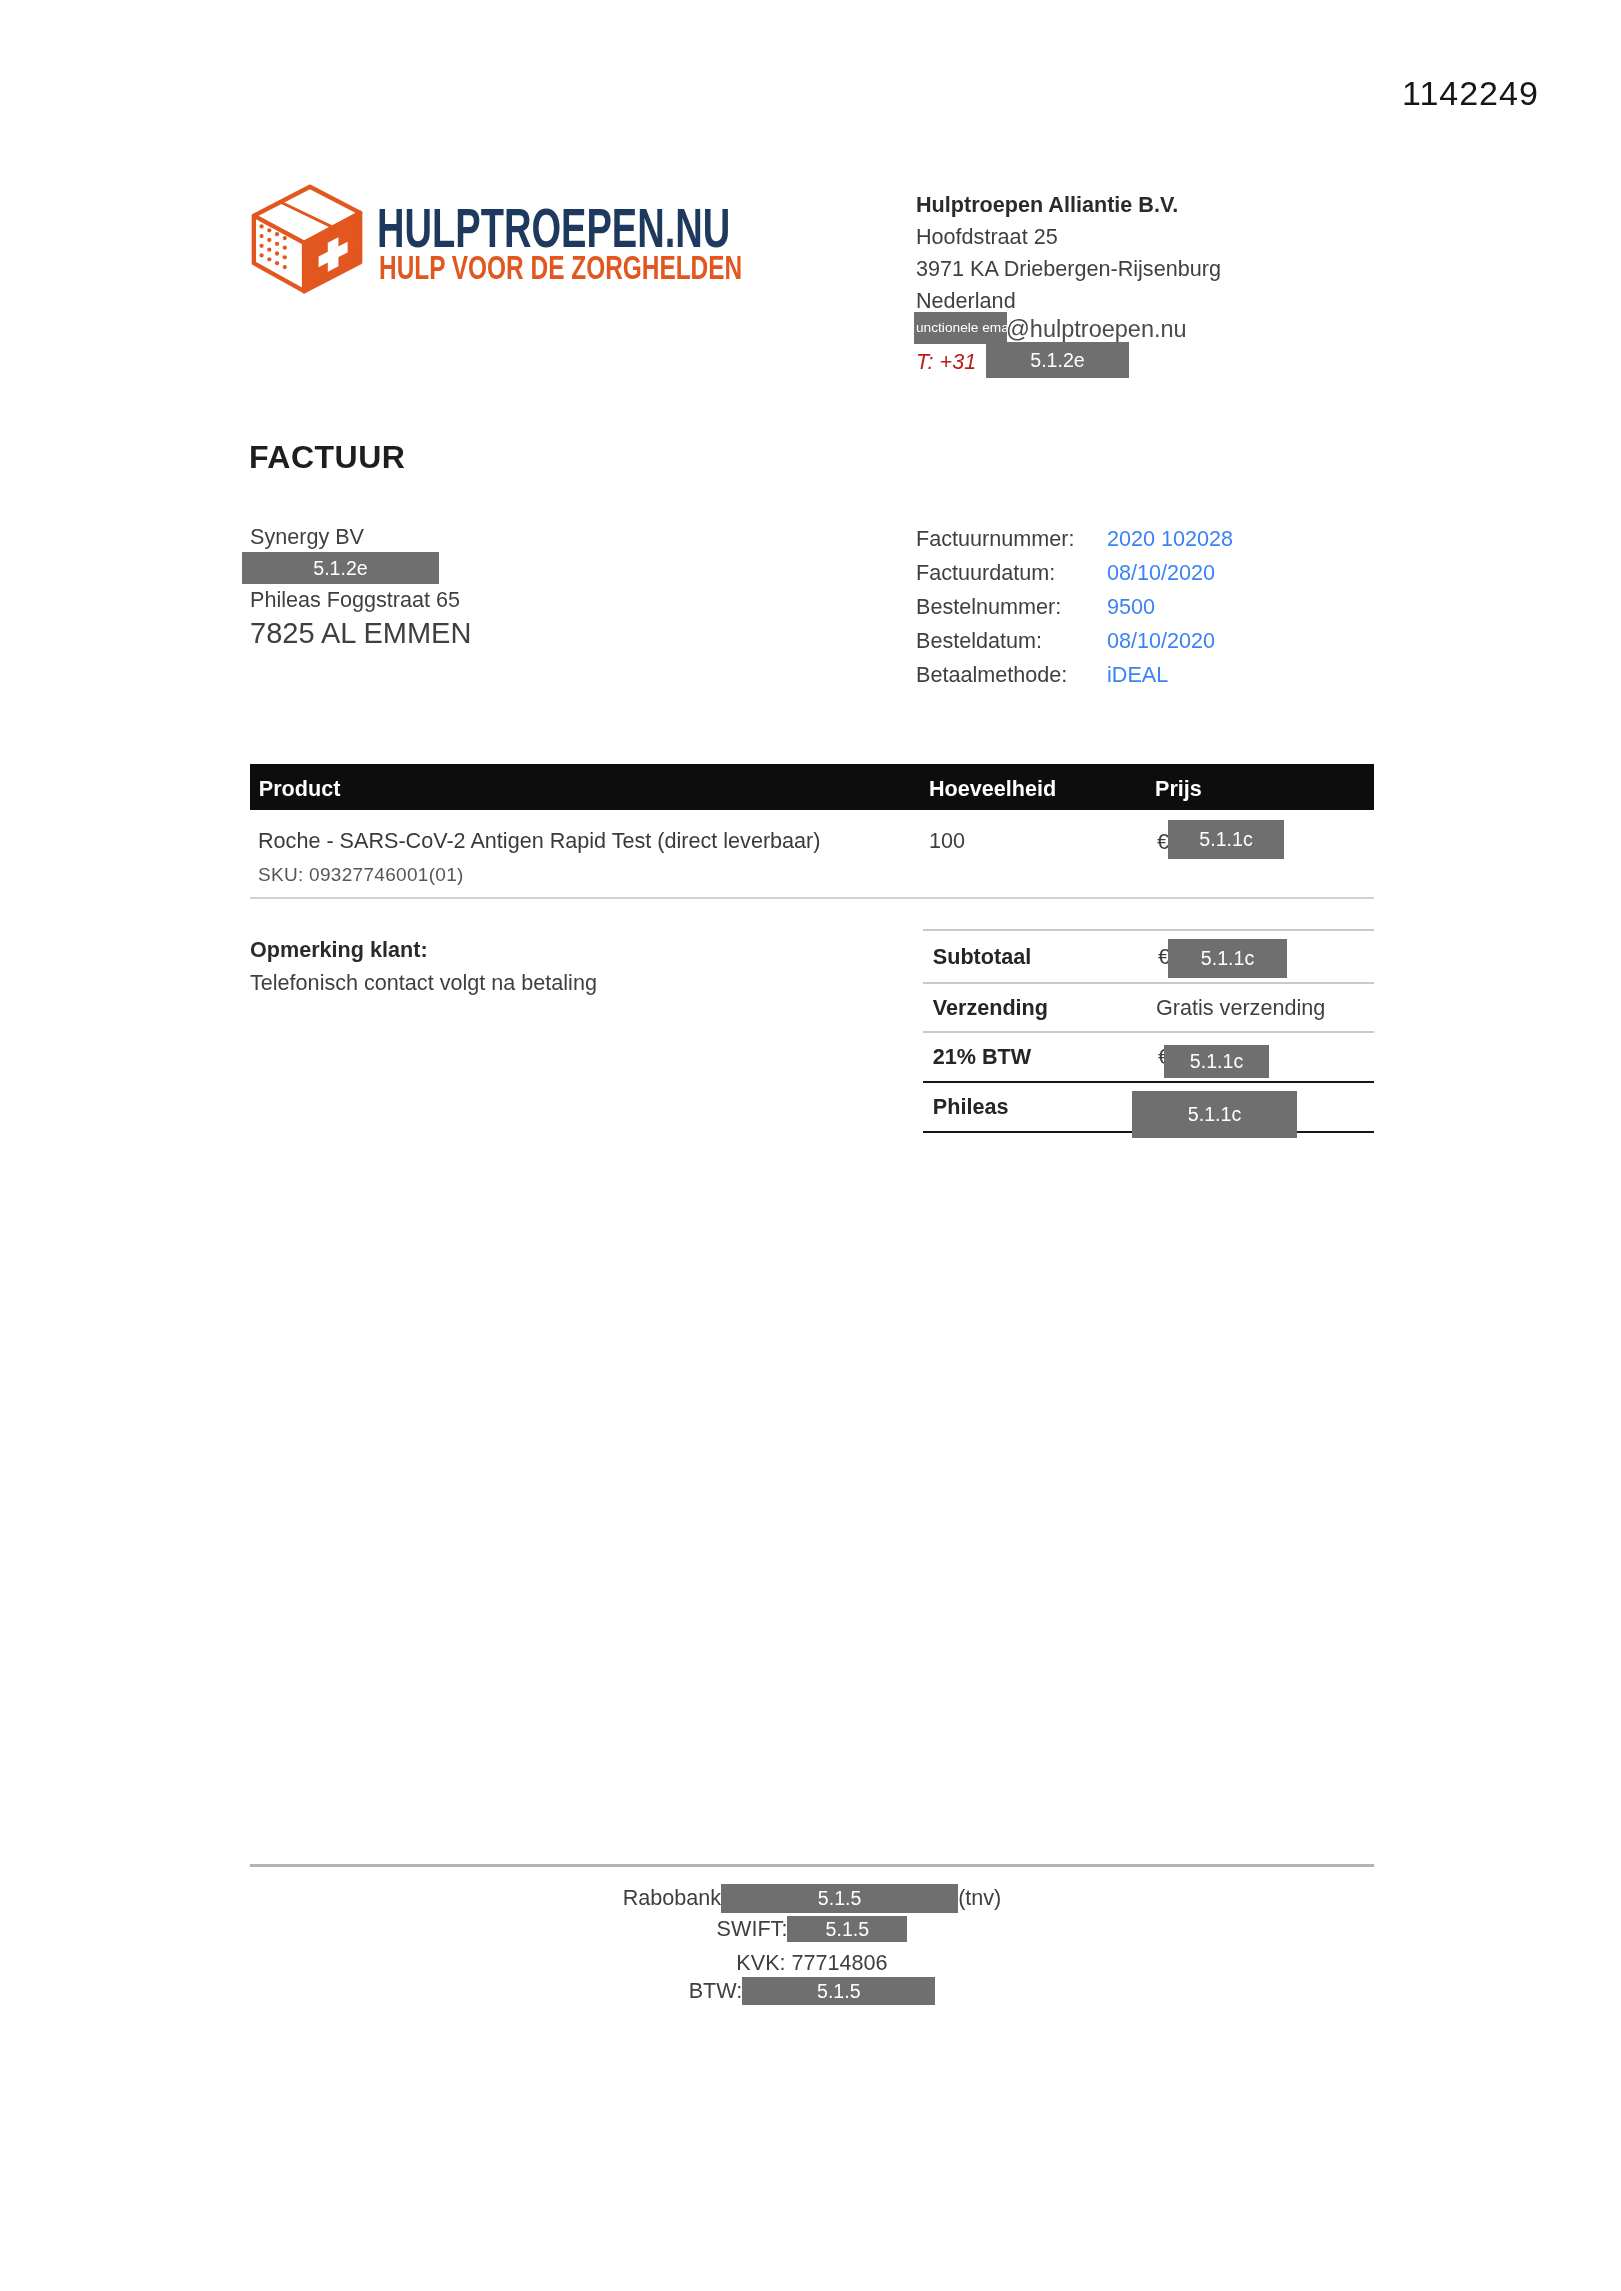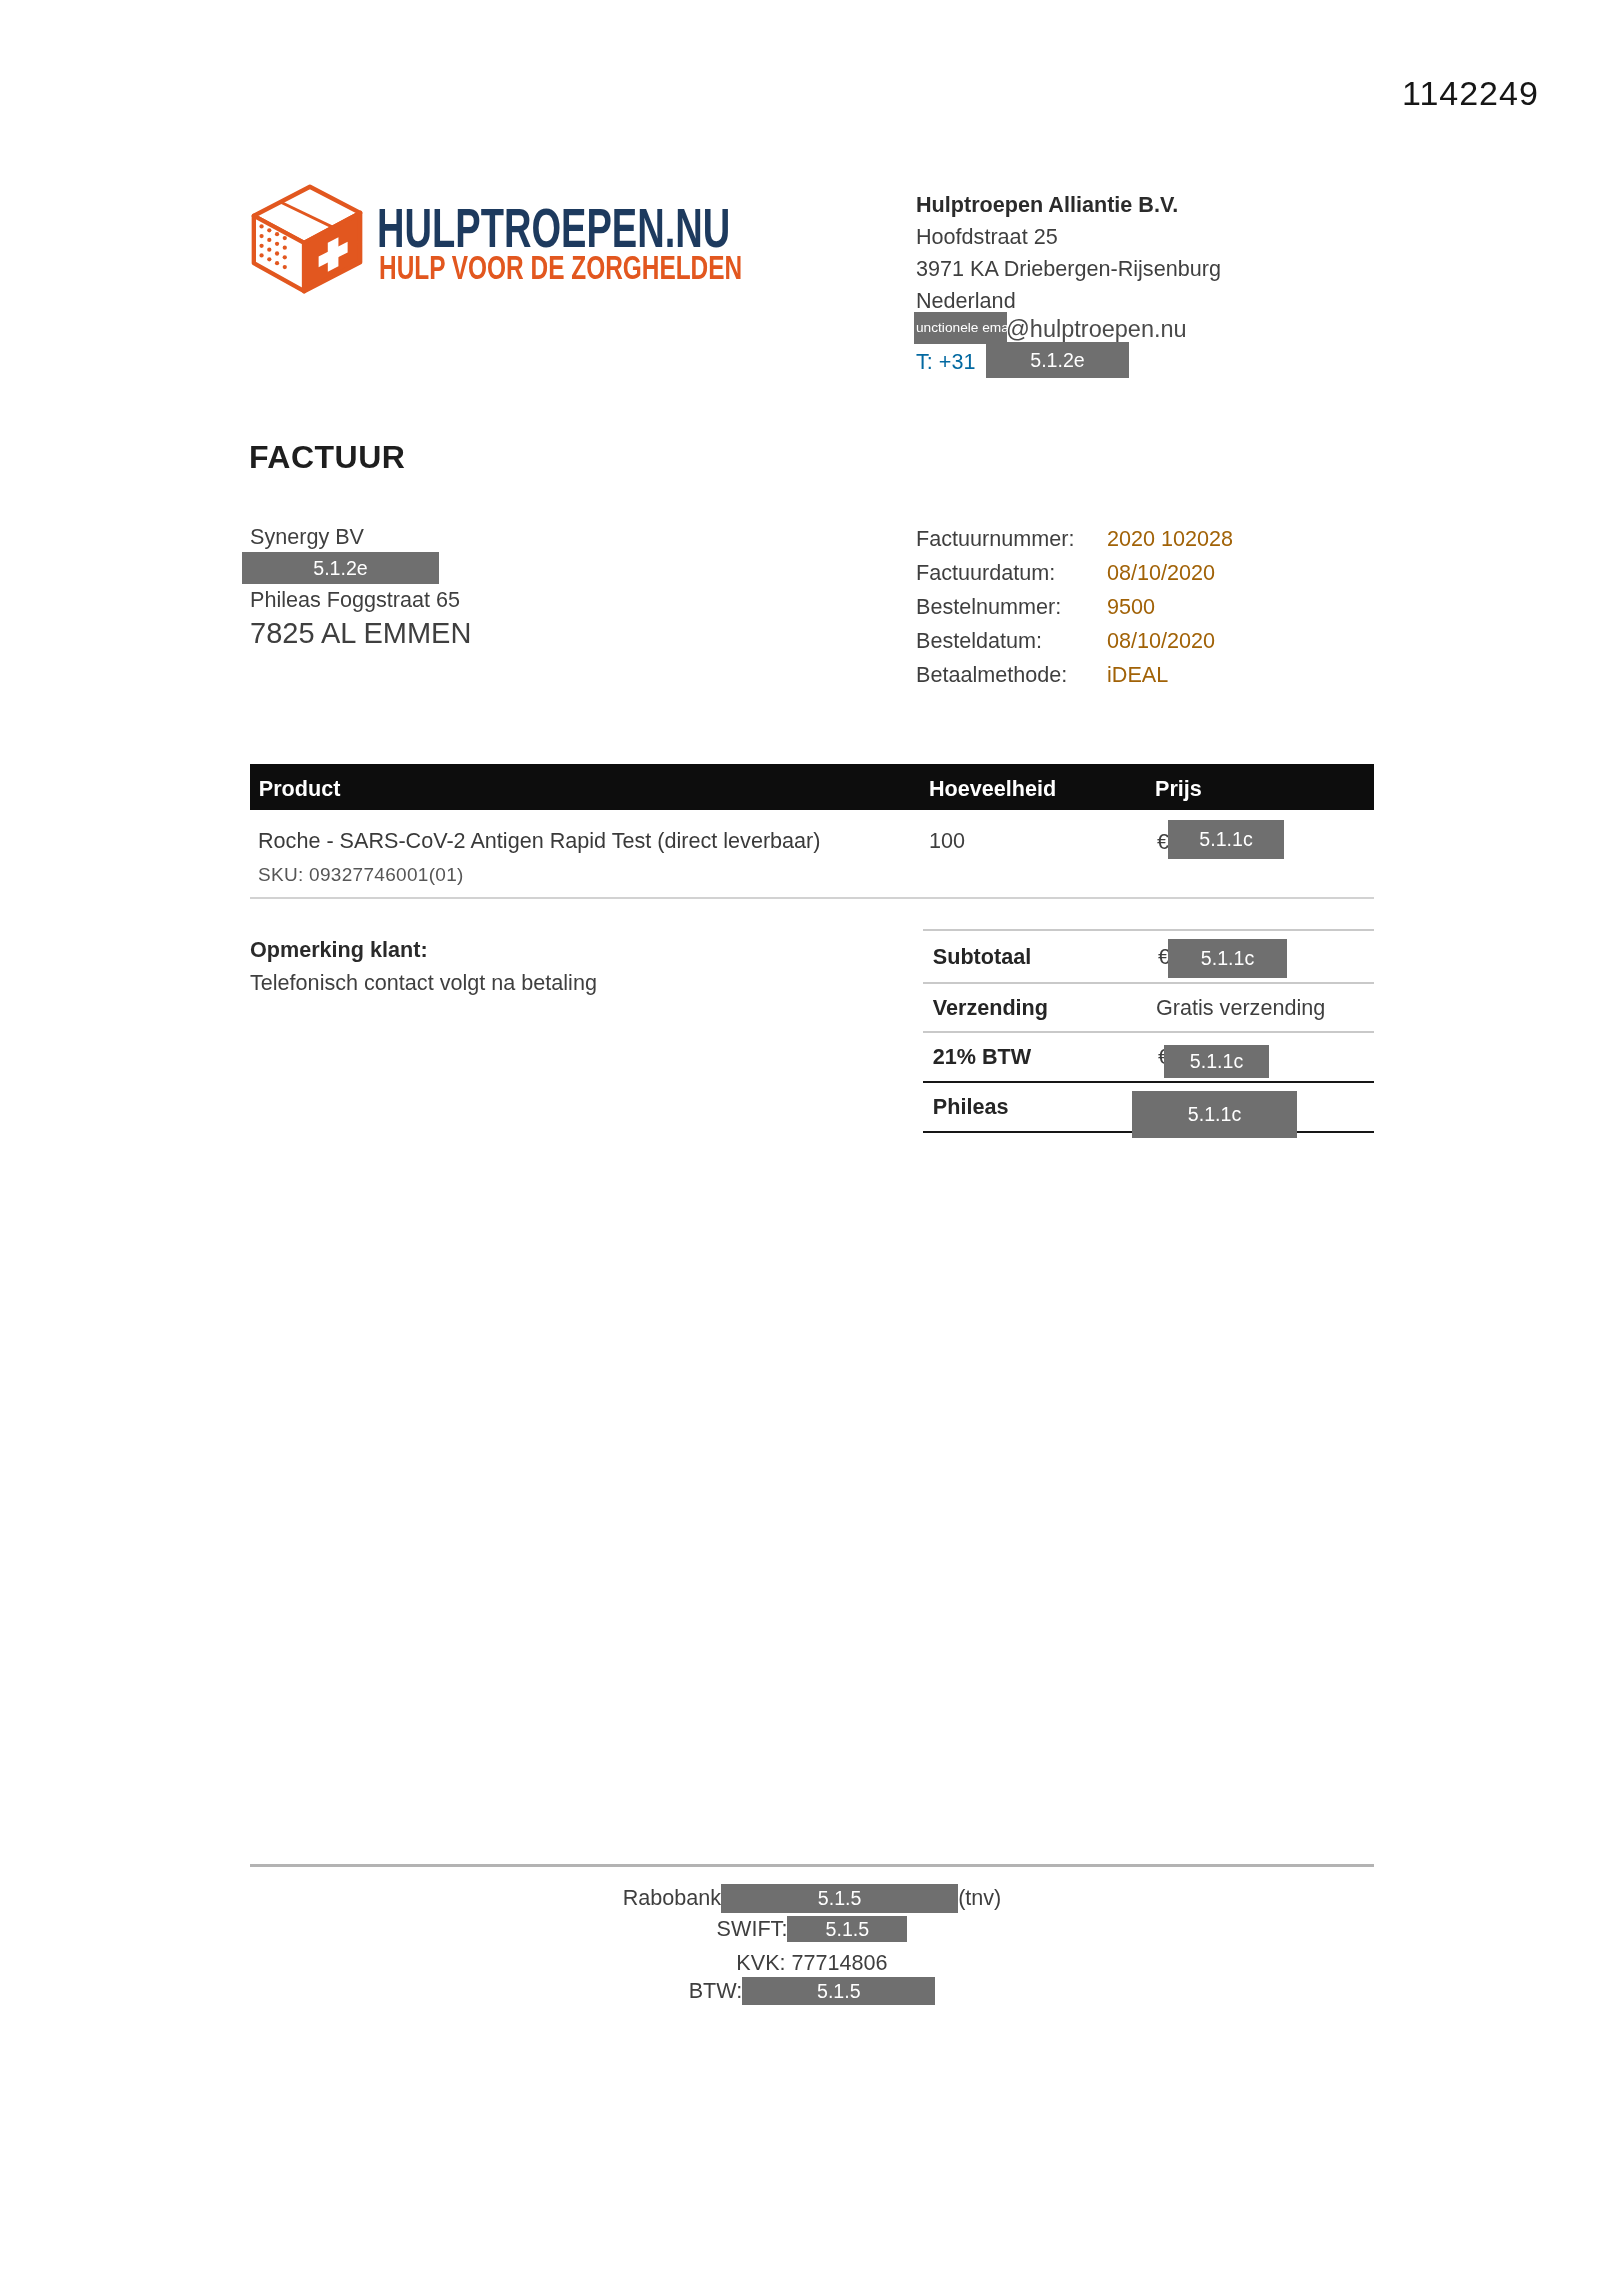--- a/index.html
+++ b/index.html
@@ -64,7 +64,7 @@
     z-index: 2;
   }
   .email-rest { top: 316px; left: 1006px; font-size: 23.5px; color: #4a4a4a; white-space: nowrap; }
-  .phone-prefix { top: 349px; left: 916px; font-size: 21.6px; color: #0369a1; }
+  .phone-prefix { top: 349px; left: 916px; font-size: 21.6px; color: #b91c1c; font-style: italic; }
   .phone-redaction {
     top: 342px; left: 986px;
     width: 143px; height: 36px;

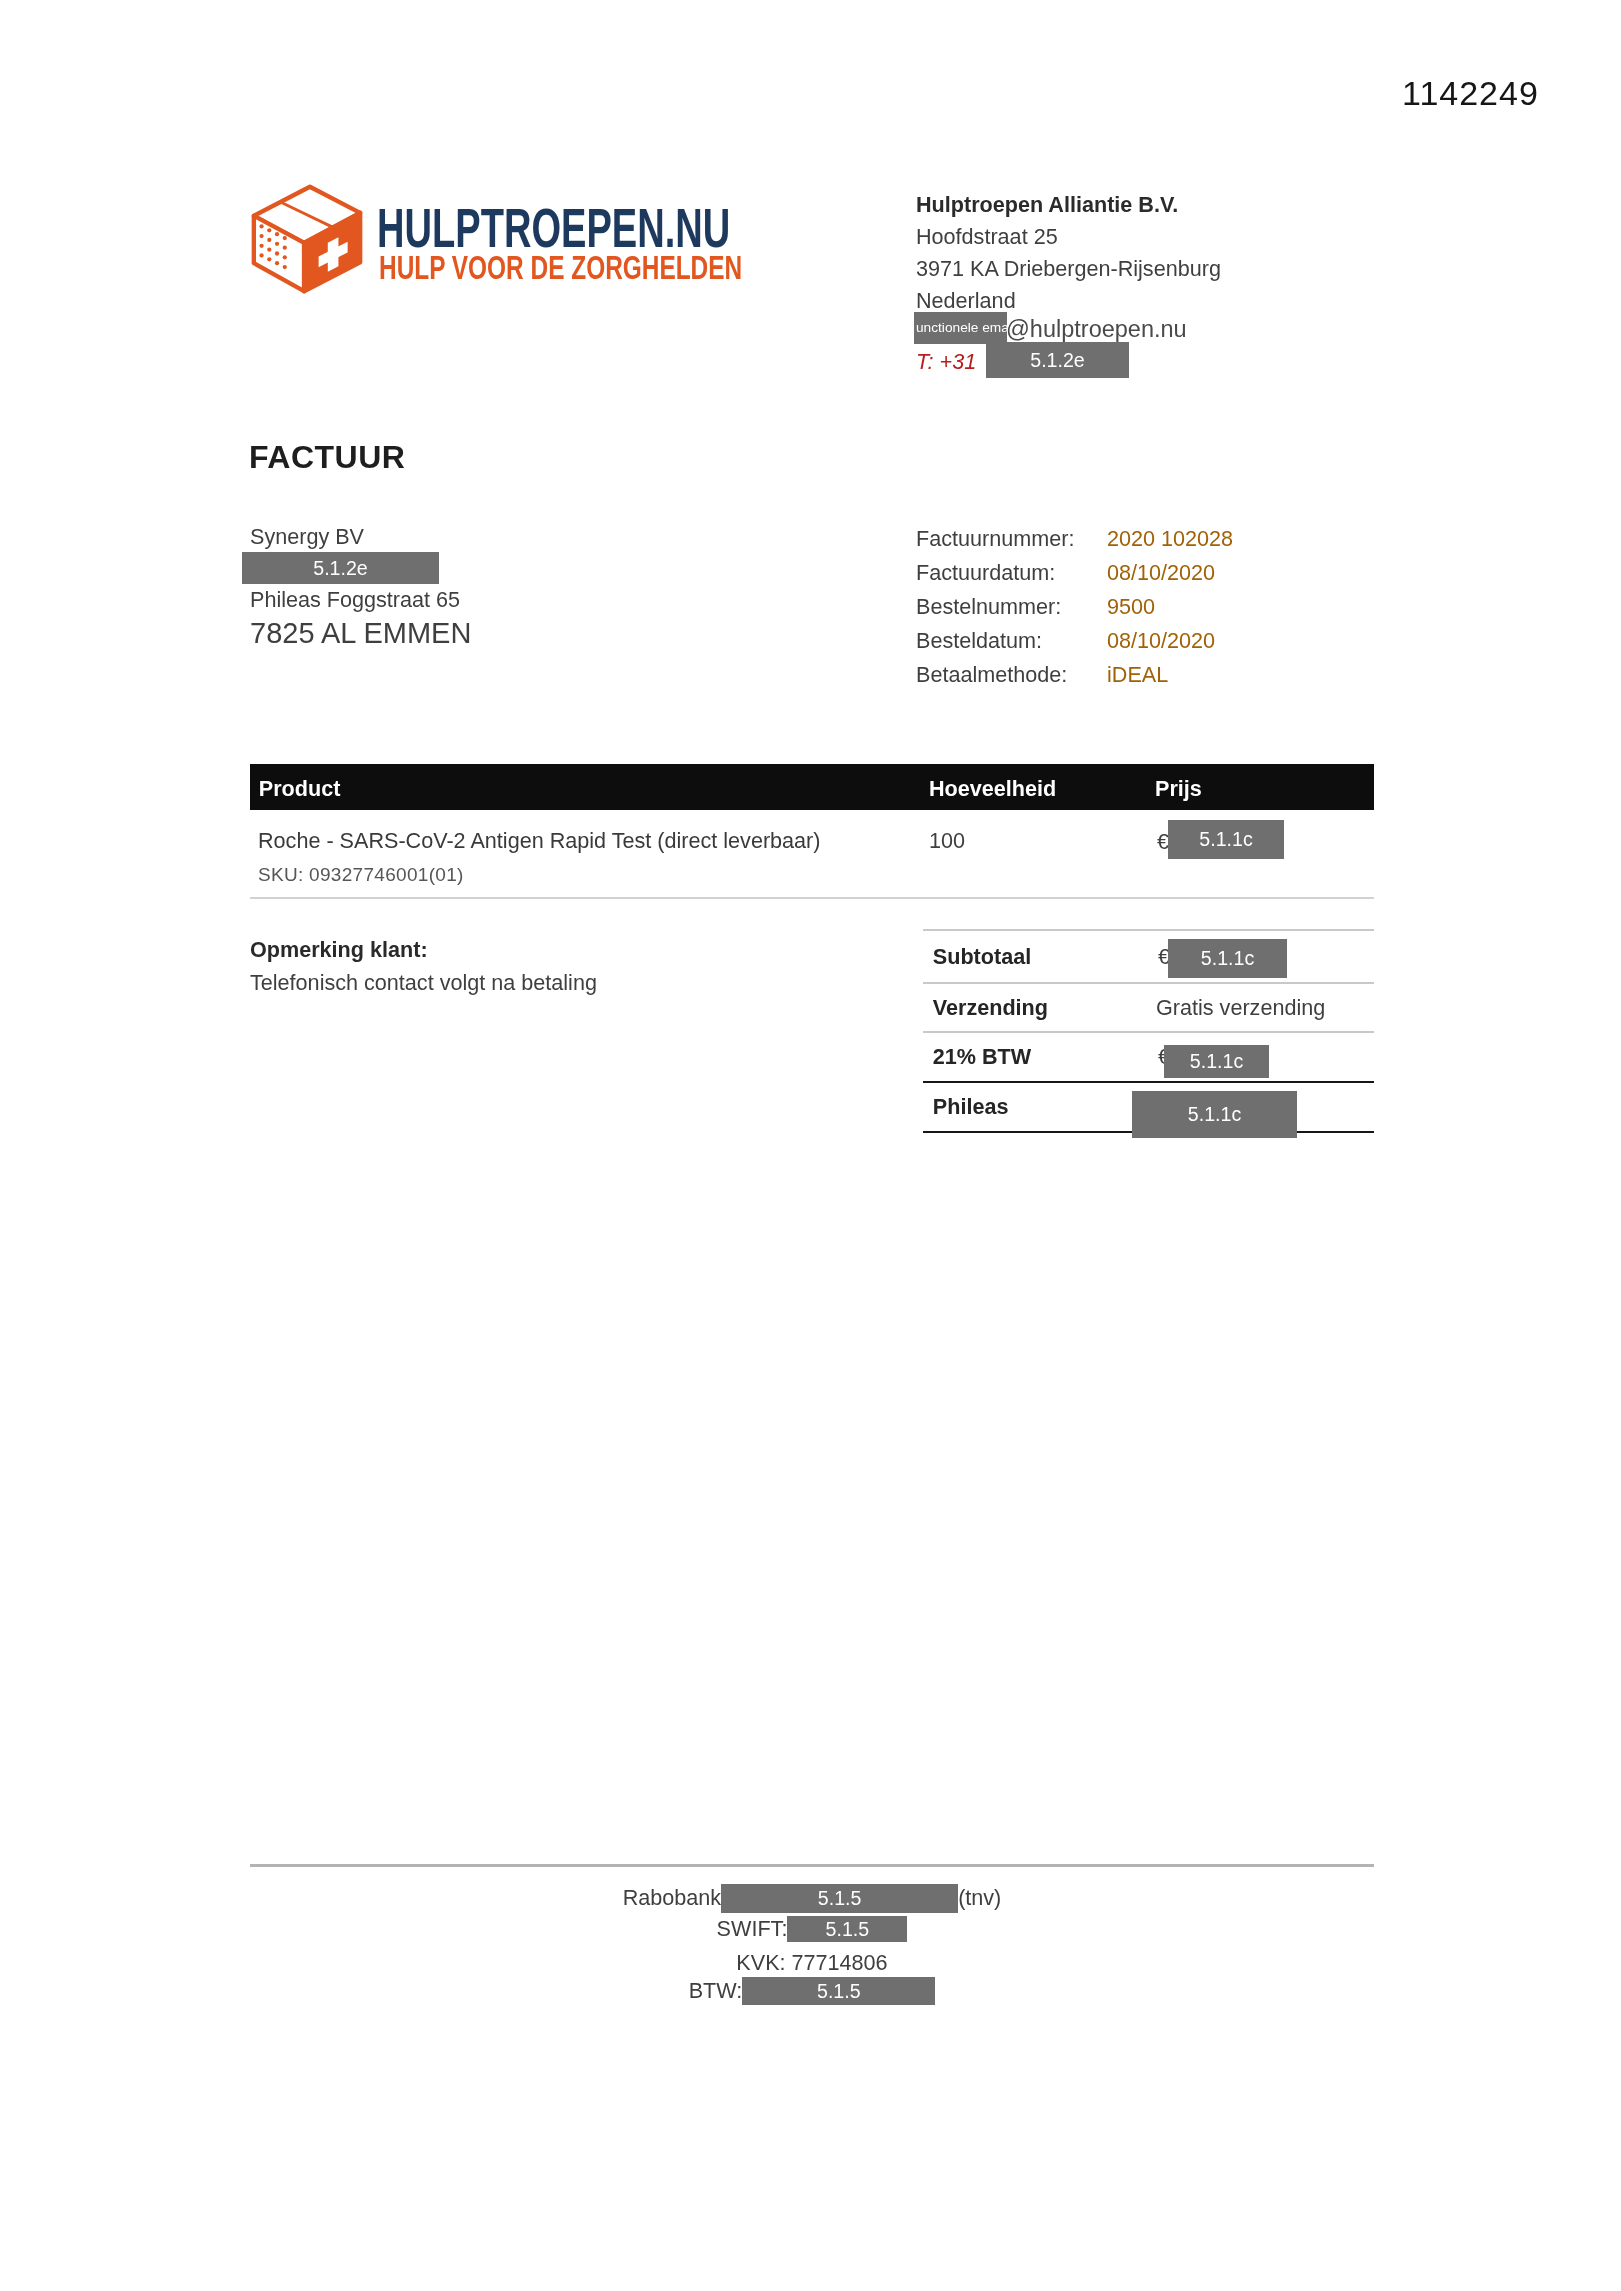--- a/index.html
+++ b/index.html
@@ -101,7 +101,7 @@
   .meta { top: 526px; left: 916px; width: 431px; font-size: 21.6px; }
   .meta-row { display: flex; height: 34px; align-items: flex-start; }
   .meta-label { width: 191px; flex: 0 0 191px; }
-  .meta-value { color: #a16207; }
+  .meta-value { color: #3b82f6; }
 
   
   .tbl-head {

